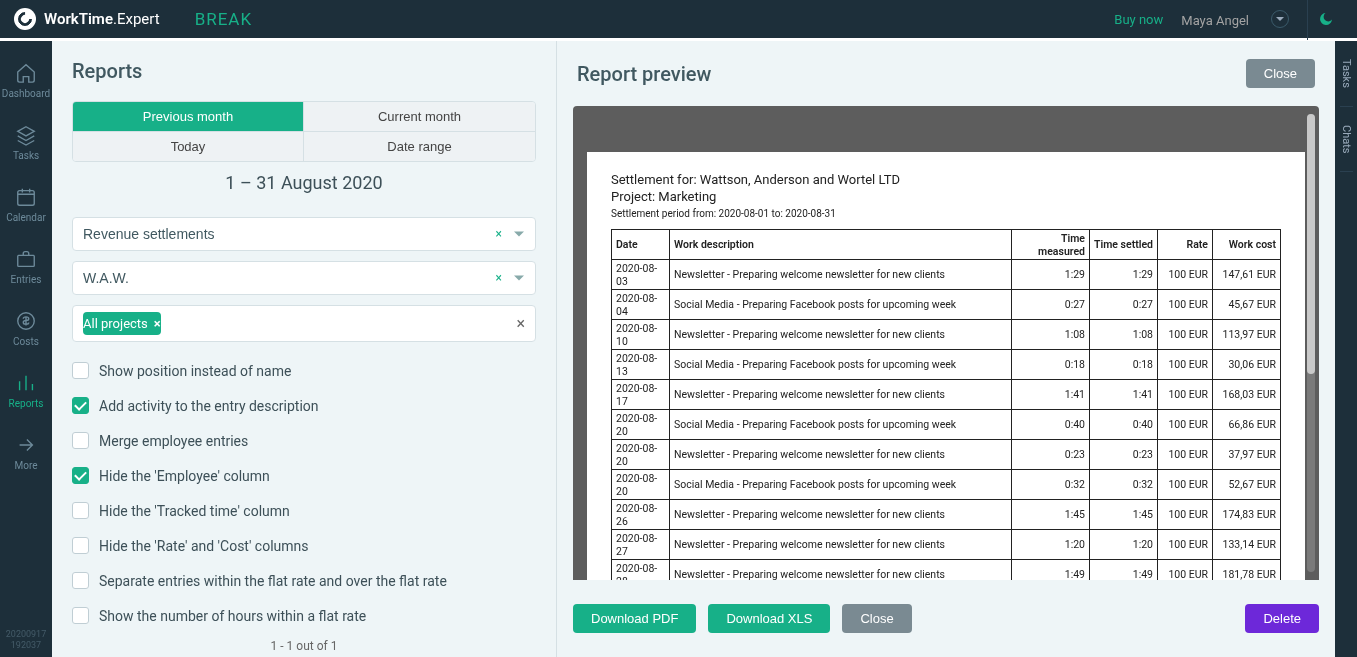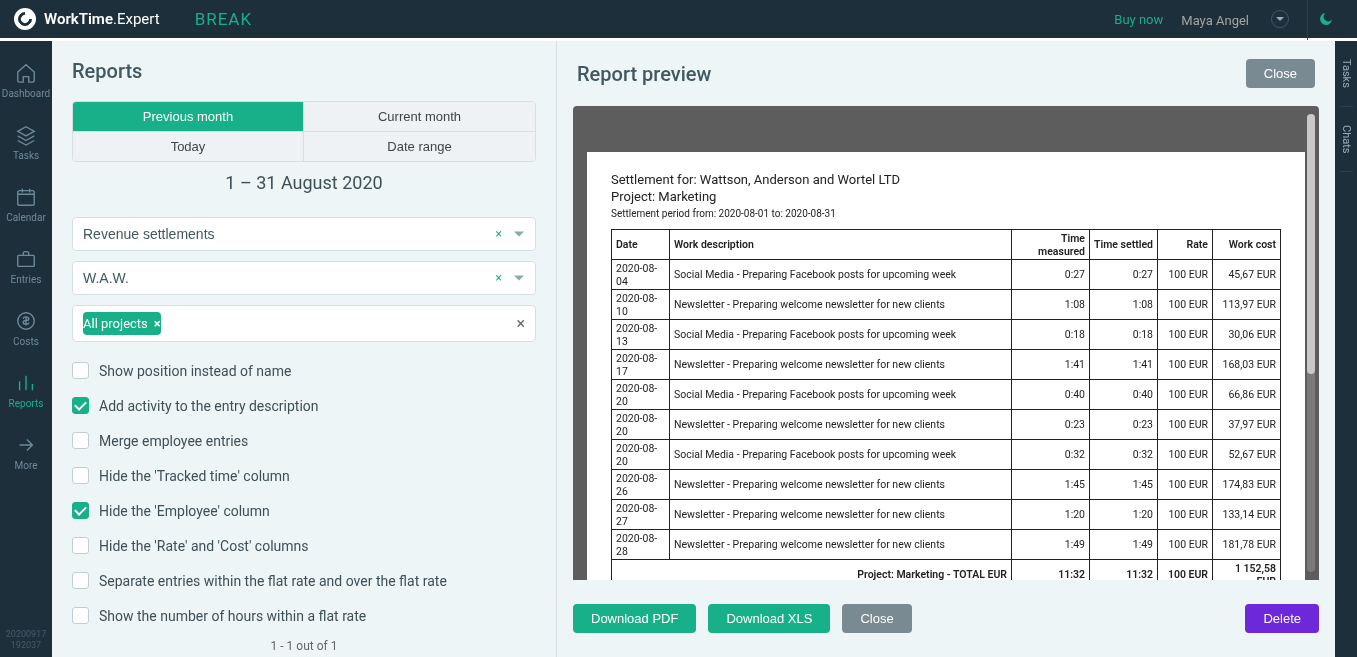--- a/index.html
+++ b/index.html
@@ -275,6 +275,14 @@
           </thead>
           <tbody id="doc-rows">
               <tr>
+                <td>2020-08-03</td>
+                <td>Newsletter - Preparing welcome newsletter for new clients</td>
+                <td class="num">1:29</td>
+                <td class="num">1:29</td>
+                <td class="num">100 EUR</td>
+                <td class="num">147,61 EUR</td>
+              </tr>
+              <tr>
                 <td>2020-08-04</td>
                 <td>Social Media - Preparing Facebook posts for upcoming week</td>
                 <td class="num">0:27</td>

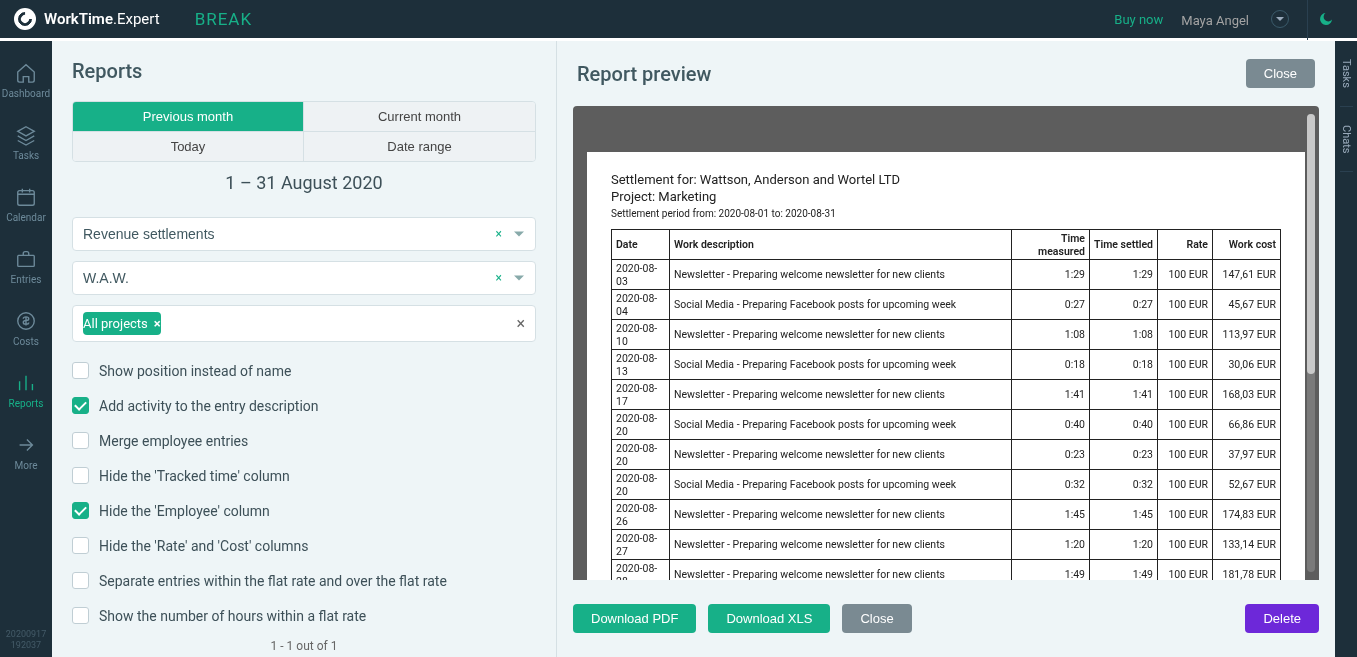--- a/index.html
+++ b/index.html
@@ -223,12 +223,12 @@
             <span>Merge employee entries</span>
           </div>
           <div class="checkbox-row">
-            <span class="cb"></span>
-            <span>Hide the 'Tracked time' column</span>
-          </div>
-          <div class="checkbox-row">
             <span class="cb checked"></span>
             <span>Hide the 'Employee' column</span>
+          </div>
+          <div class="checkbox-row">
+            <span class="cb"></span>
+            <span>Hide the 'Tracked time' column</span>
           </div>
           <div class="checkbox-row">
             <span class="cb"></span>

